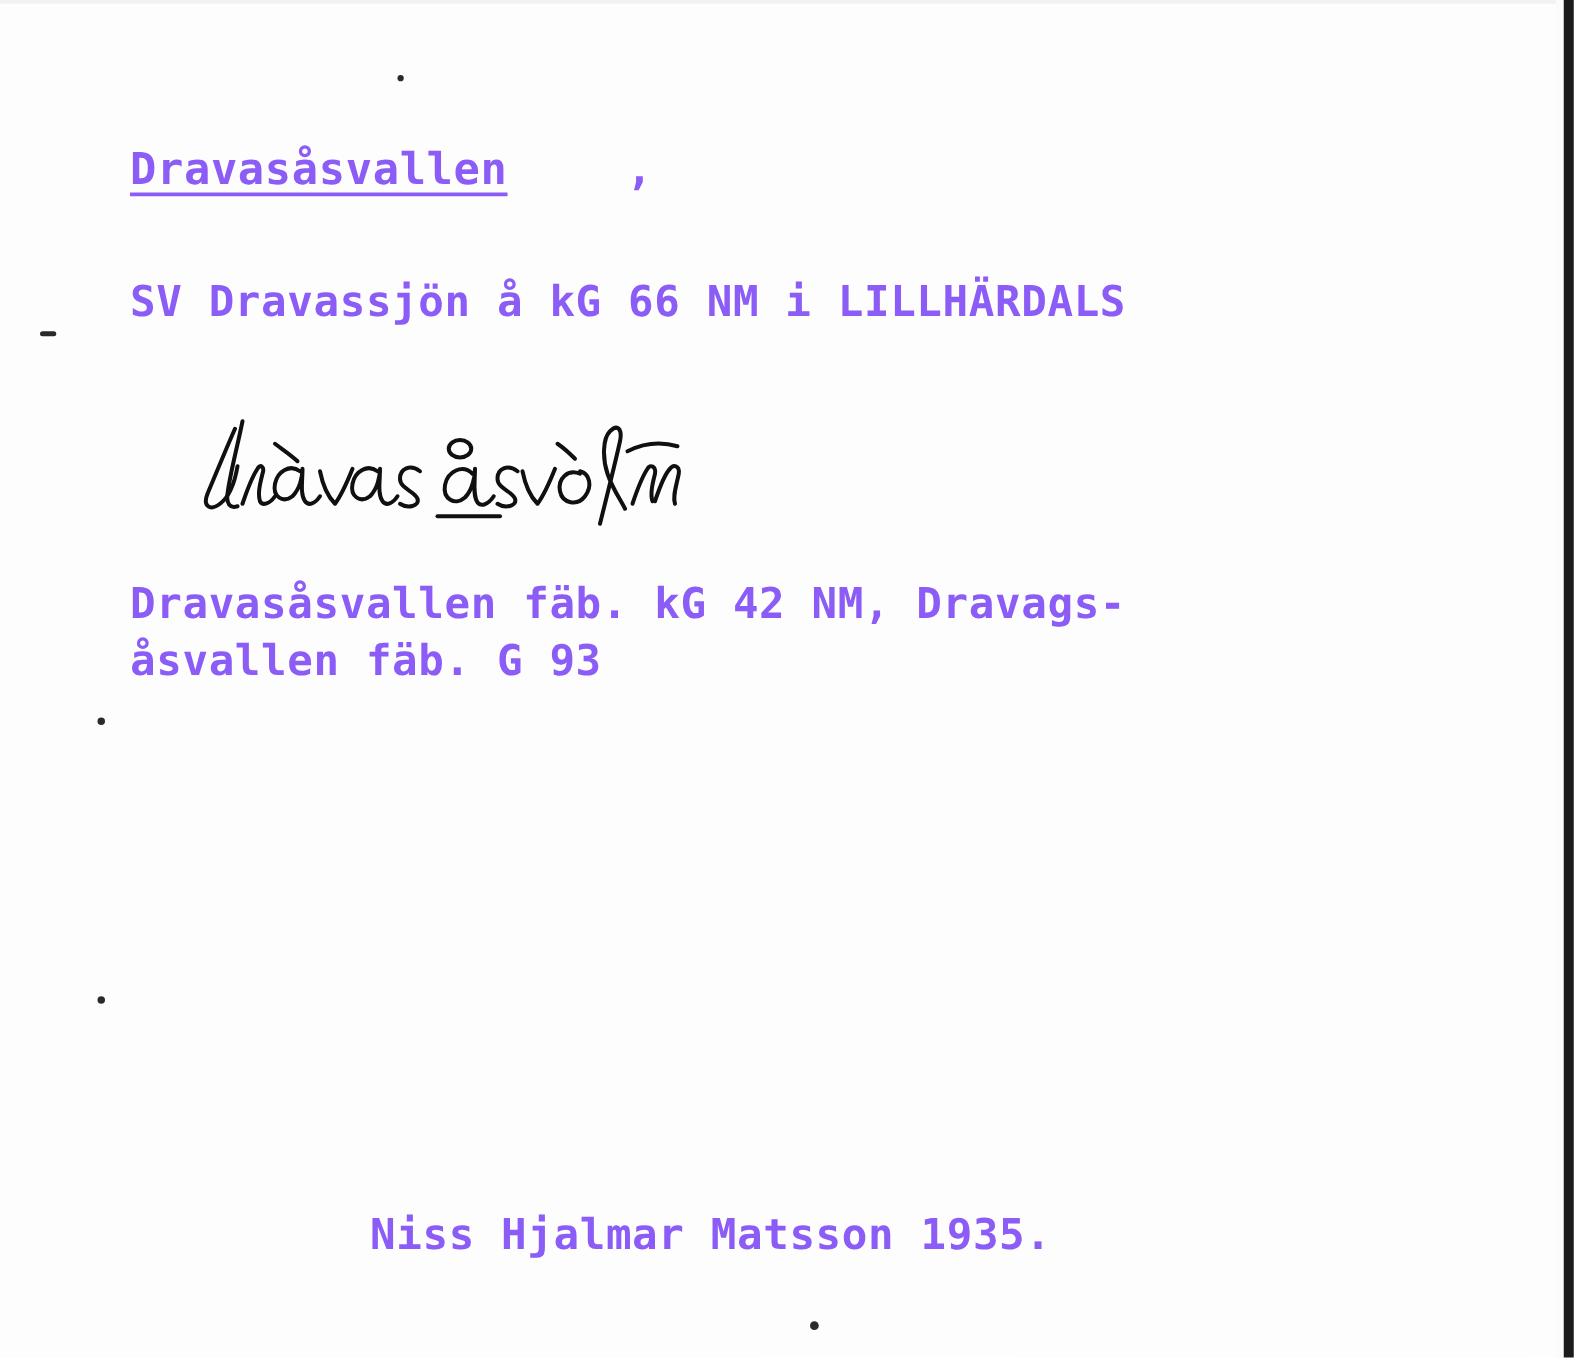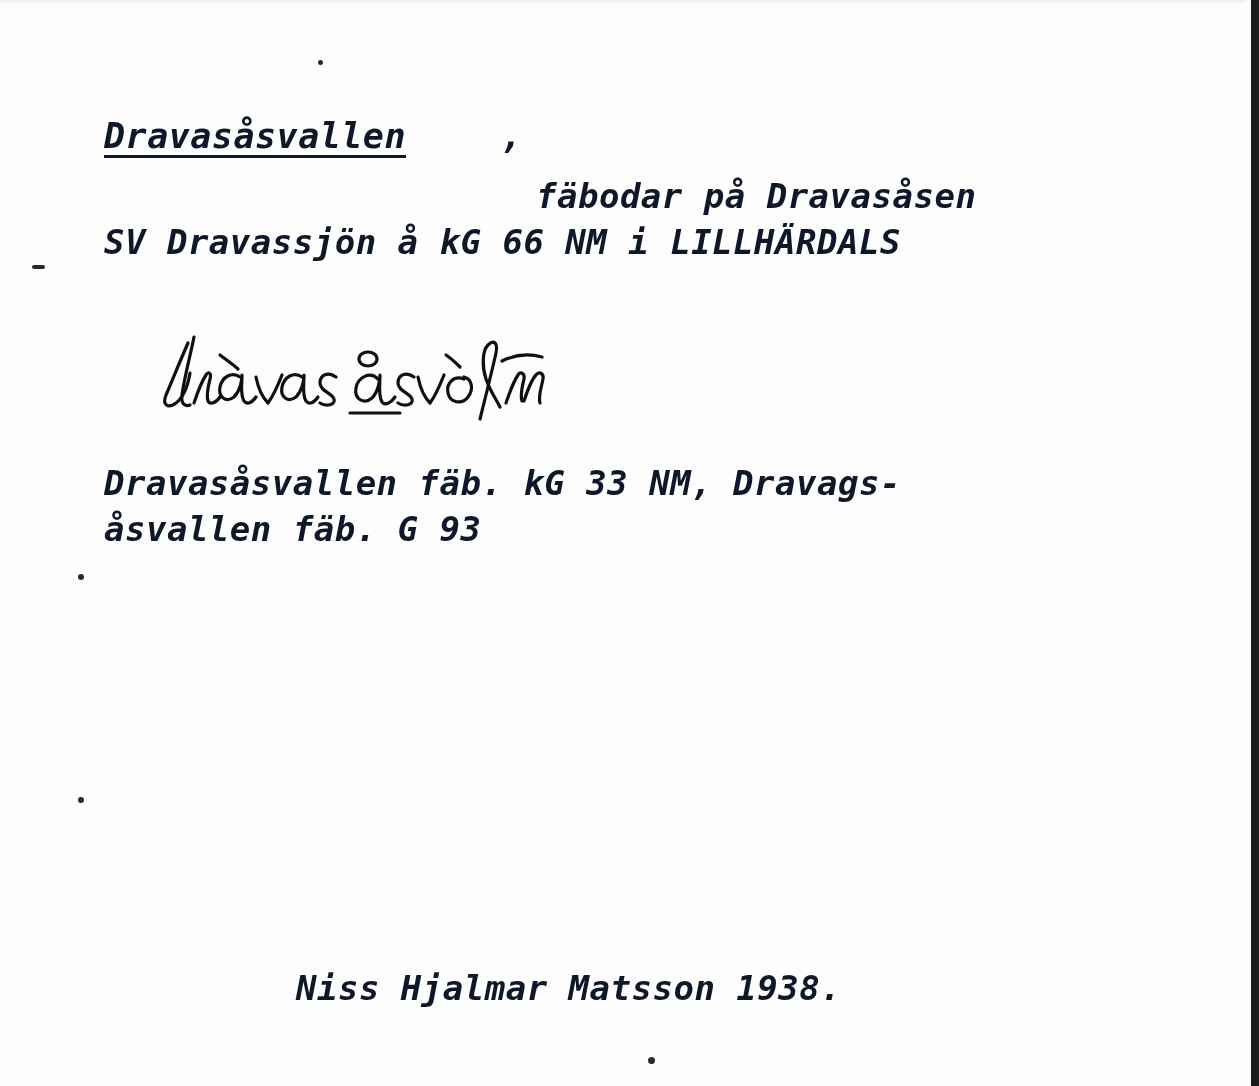--- a/index.html
+++ b/index.html
@@ -62,8 +62,7 @@
     font-weight: 700;
     letter-spacing: 0.5px;
     white-space: pre;
-    color: #0f172a;
-    font-style: italic;
+    color: #8b5cf6;
   }
 
   

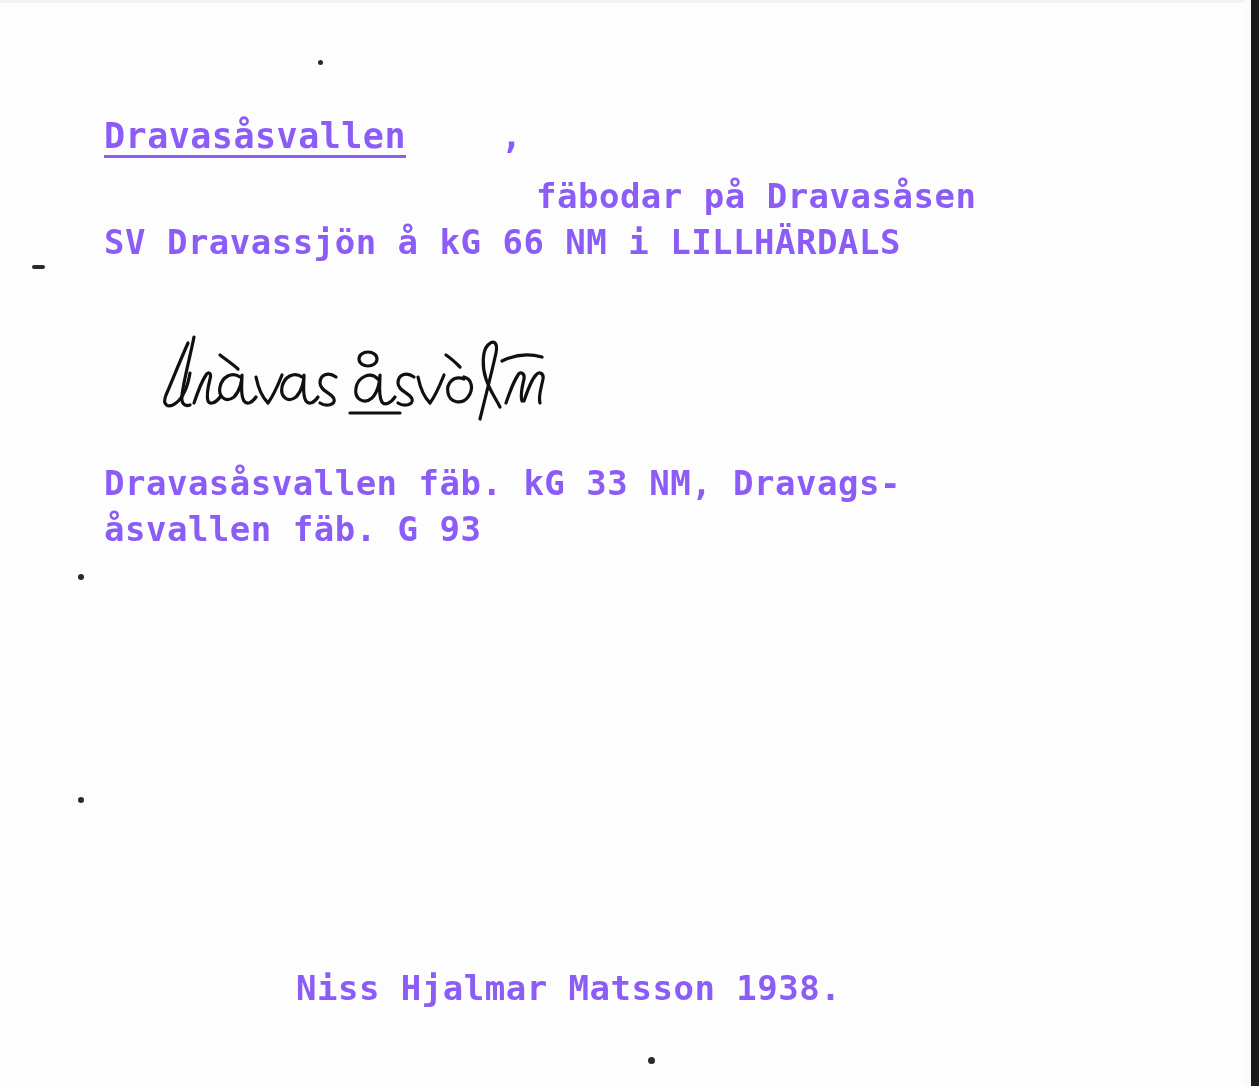--- a/index.html
+++ b/index.html
@@ -143,7 +143,6 @@
   <div class="typed" id="headword">Dravasåsvallen</div>
   <div class="typed" id="headword-comma">,</div>
 
-  <div class="typed" id="line-sub1">fäbodar på Dravasåsen</div>
   <div class="typed" id="line-sub2">SV Dravassjön å kG 66 NM i LILLHÄRDALS</div>
 
   <div id="handwriting">

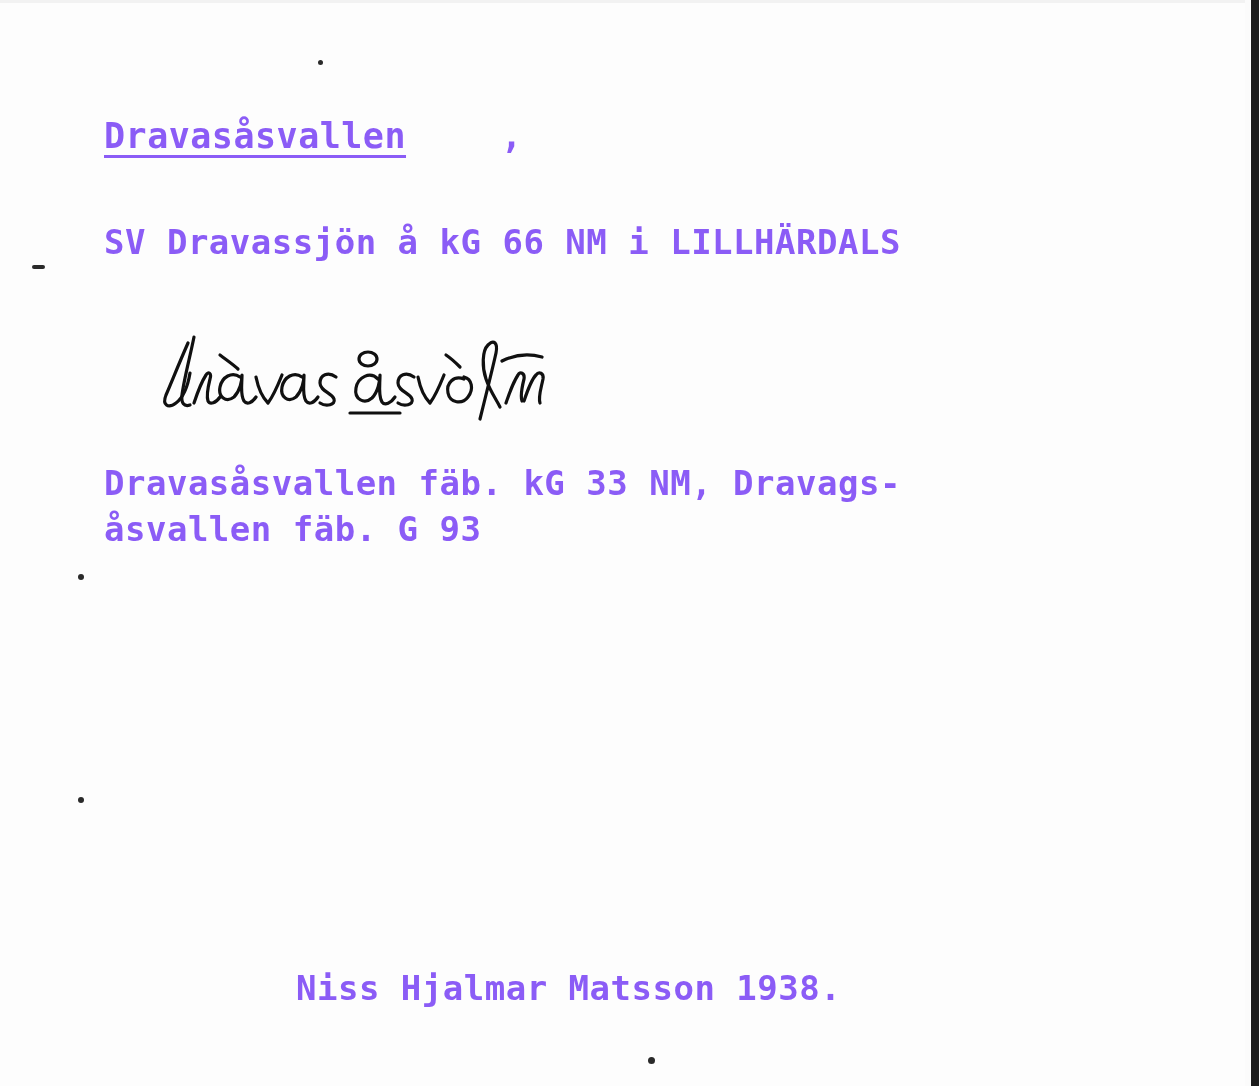--- a/index.html
+++ b/index.html
@@ -186,7 +186,7 @@
     </svg>
   </div>
 
-  <div class="typed" id="line-var1">Dravasåsvallen fäb. kG 33 NM, Dravags-</div>
+  <div class="typed" id="line-var1">Dravasåsvallen fäb. kG 42 NM, Dravags-</div>
   <div class="typed" id="line-var2">åsvallen fäb. G 93</div>
 
   <div class="typed" id="footer-line">Niss Hjalmar Matsson 1938.</div>

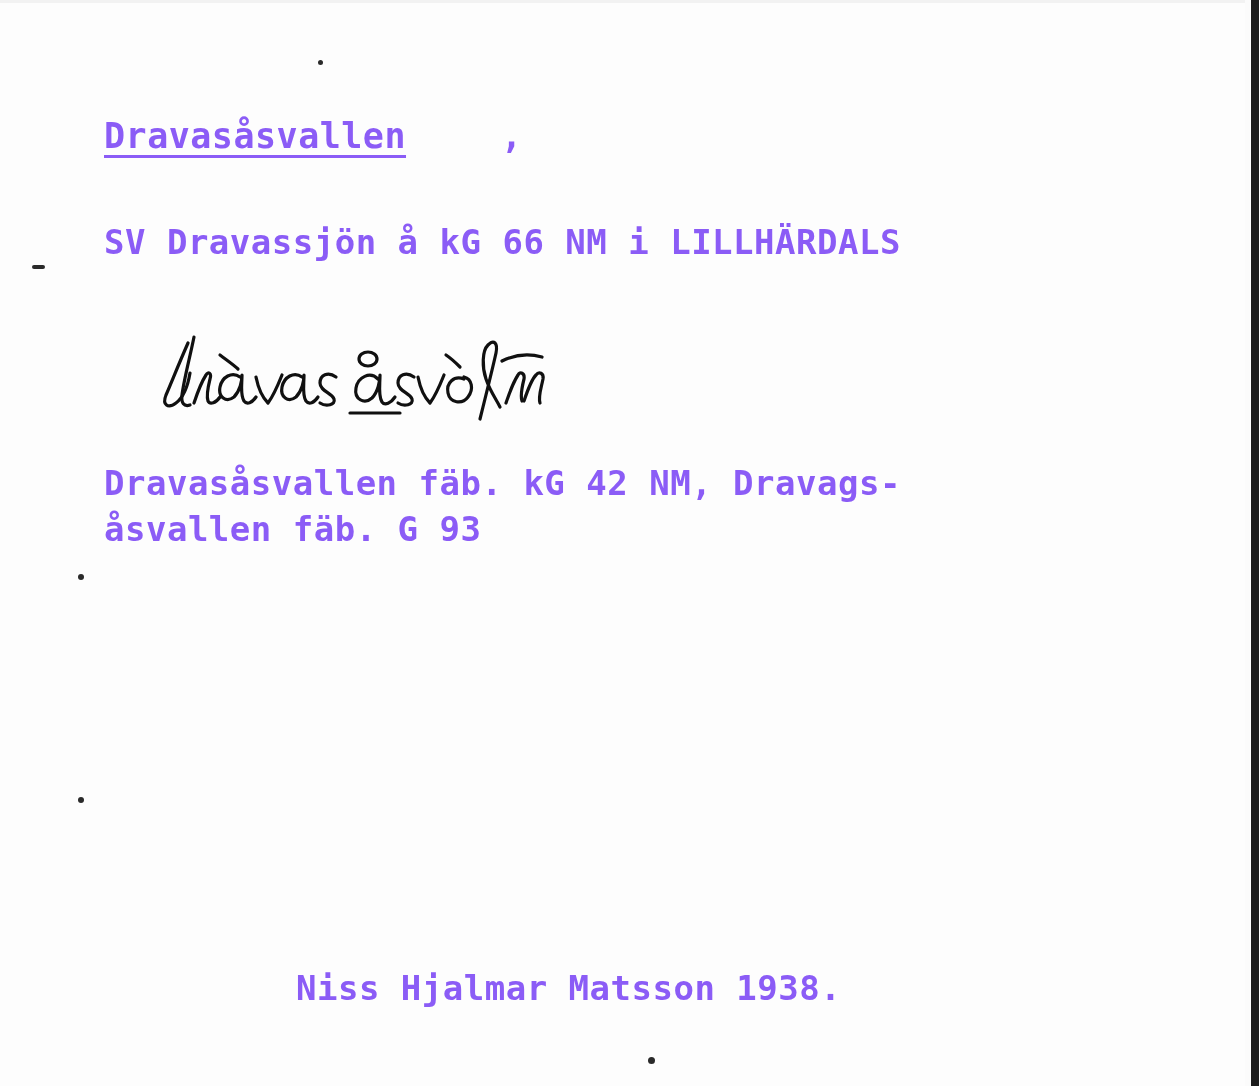--- a/index.html
+++ b/index.html
@@ -189,7 +189,7 @@
   <div class="typed" id="line-var1">Dravasåsvallen fäb. kG 42 NM, Dravags-</div>
   <div class="typed" id="line-var2">åsvallen fäb. G 93</div>
 
-  <div class="typed" id="footer-line">Niss Hjalmar Matsson 1938.</div>
+  <div class="typed" id="footer-line">Niss Hjalmar Matsson 1935.</div>
 
 </div>
 

